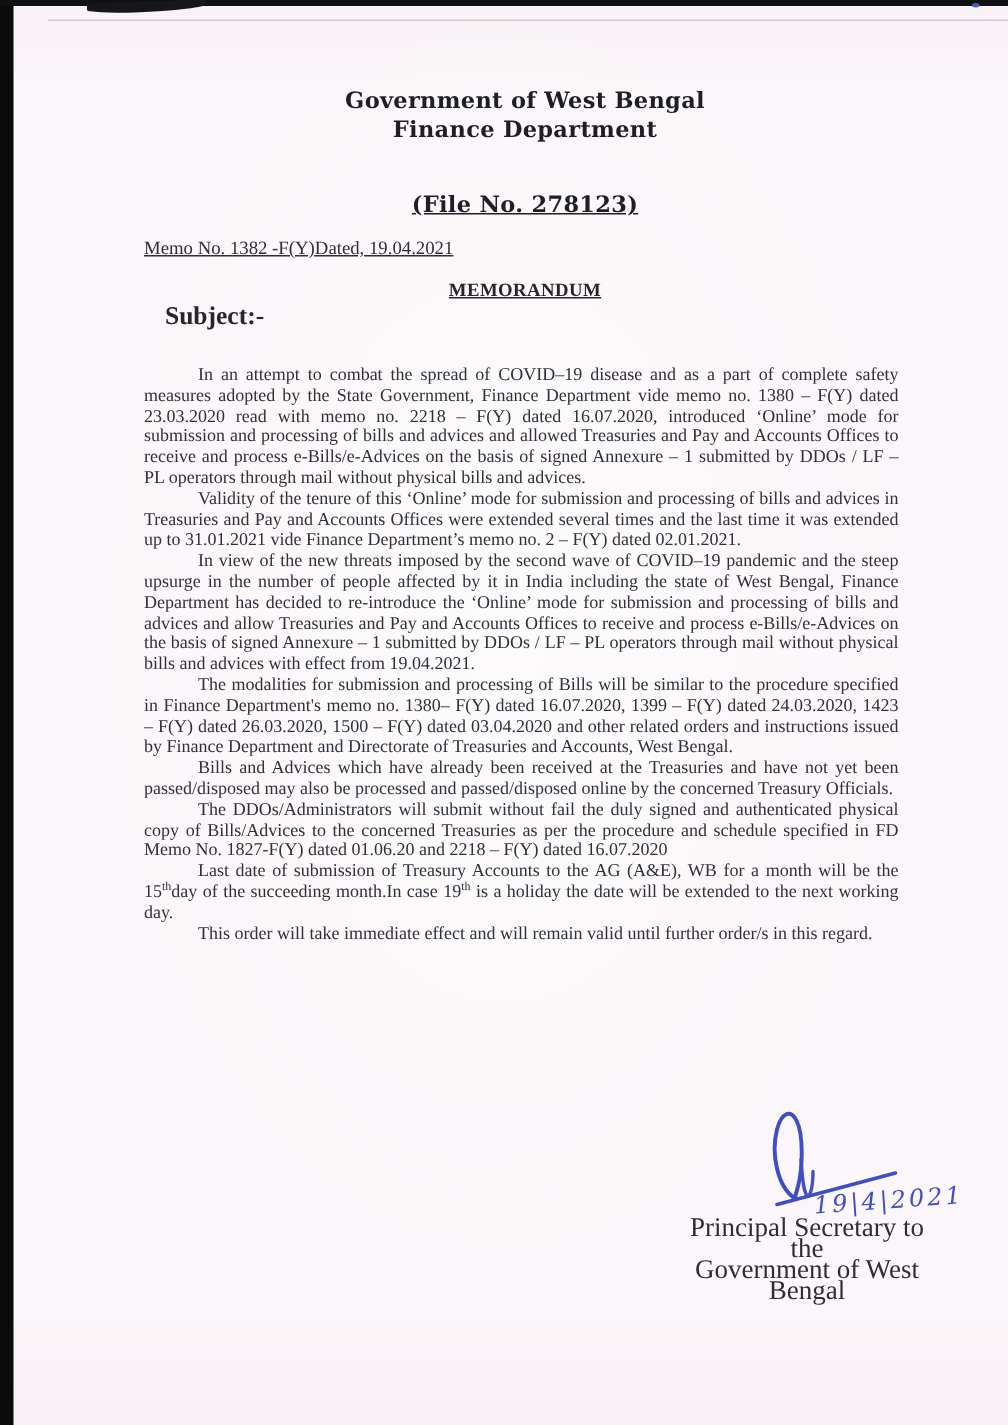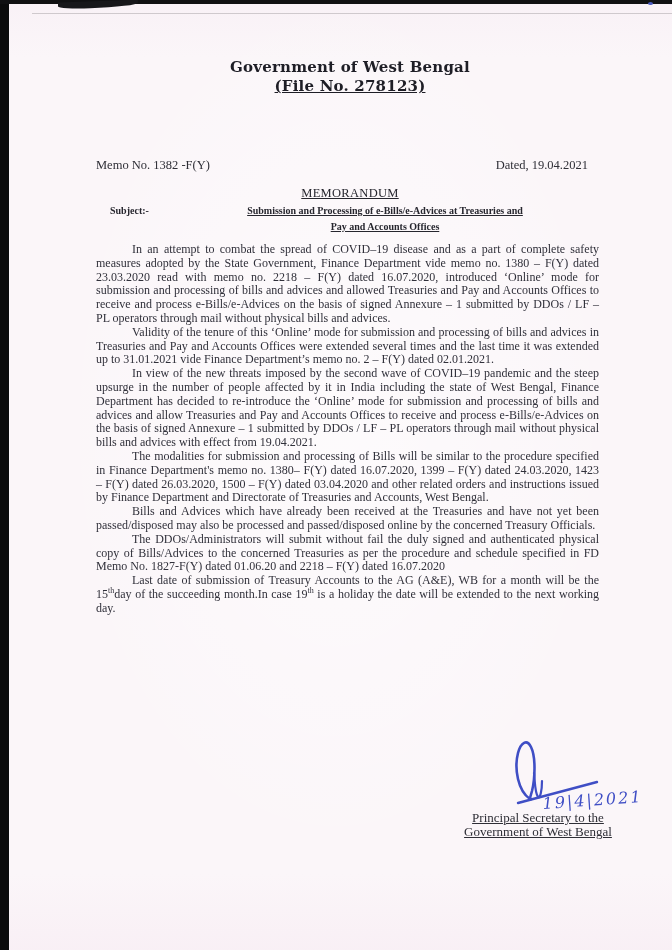--- a/index.html
+++ b/index.html
@@ -83,6 +83,7 @@
 
   <div class="doc-header">
     <div>Government of West Bengal</div>
+    <div>Finance Department</div>
     <div class="file-no">(File No. 278123)</div>
   </div>
 

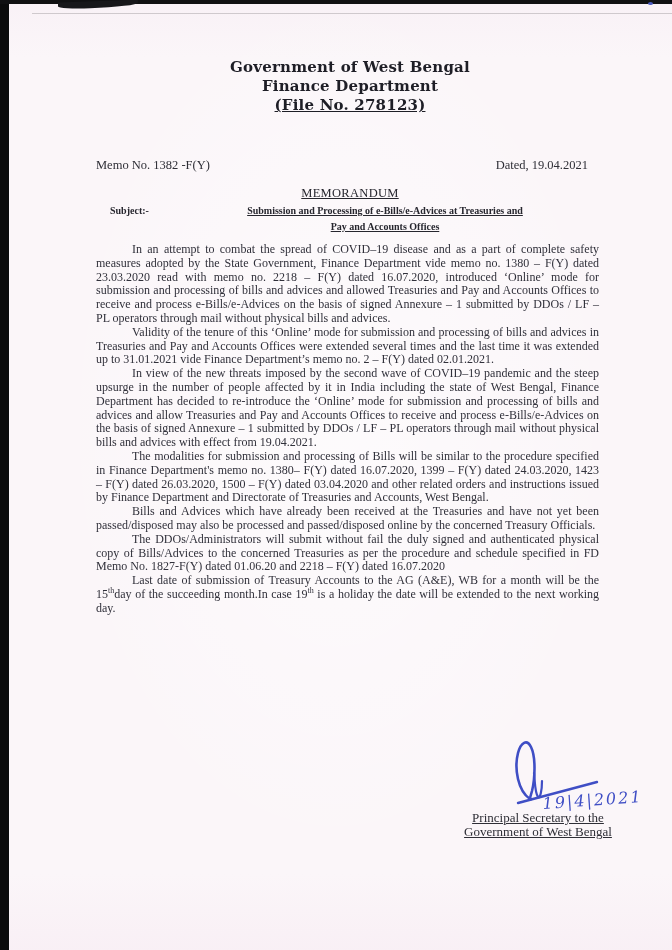--- a/index.html
+++ b/index.html
@@ -30,7 +30,7 @@
     font-weight:bold;font-size:15px;line-height:19px;color:#1e1e26;
     letter-spacing:.2px;
   }
-  .doc-header .file-no{text-decoration:underline;}
+  .doc-header .file-no{text-decoration:underline;margin-top:31px;}
 
   
   .meta-row{

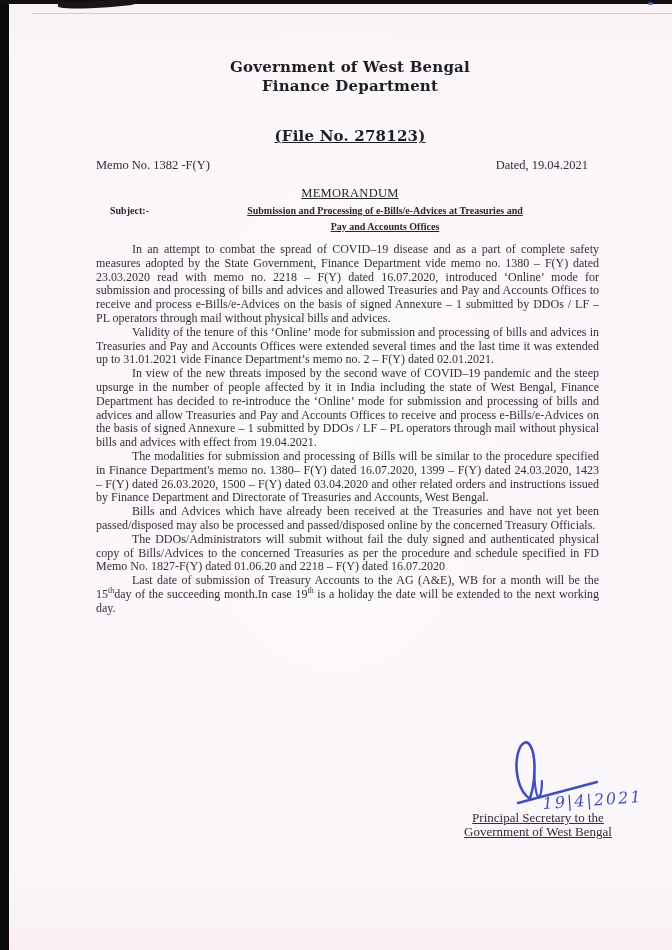--- a/index.html
+++ b/index.html
@@ -35,8 +35,8 @@
   
   .meta-row{
     position:absolute;left:96px;top:158px;width:492px;
-    display:flex;justify-content:space-between;
-    font-size:12.5px;color:#2e2e36;
+    display:flex;justify-content:flex-start;
+    font-size:12.5px;color:#2e2e36;text-decoration:underline;
   }
 
   

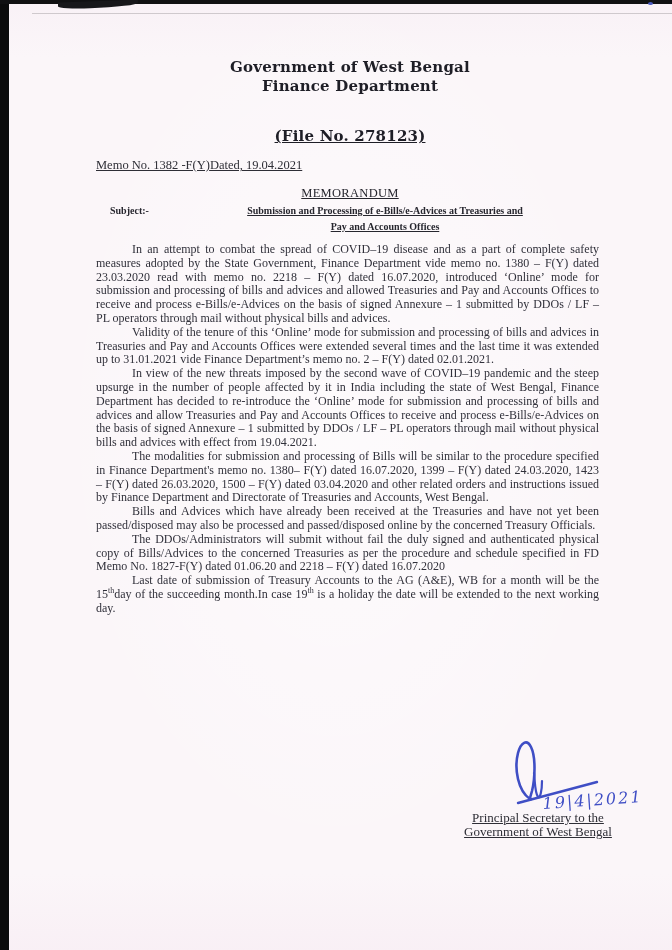--- a/index.html
+++ b/index.html
@@ -42,7 +42,7 @@
   
   .memo-title{
     position:absolute;left:100px;top:186px;width:500px;text-align:center;
-    font-weight:normal;font-size:12.5px;letter-spacing:.3px;
+    font-weight:bold;font-size:12.5px;letter-spacing:.3px;
     text-decoration:underline;color:#26262e;
   }
   .subject-row{

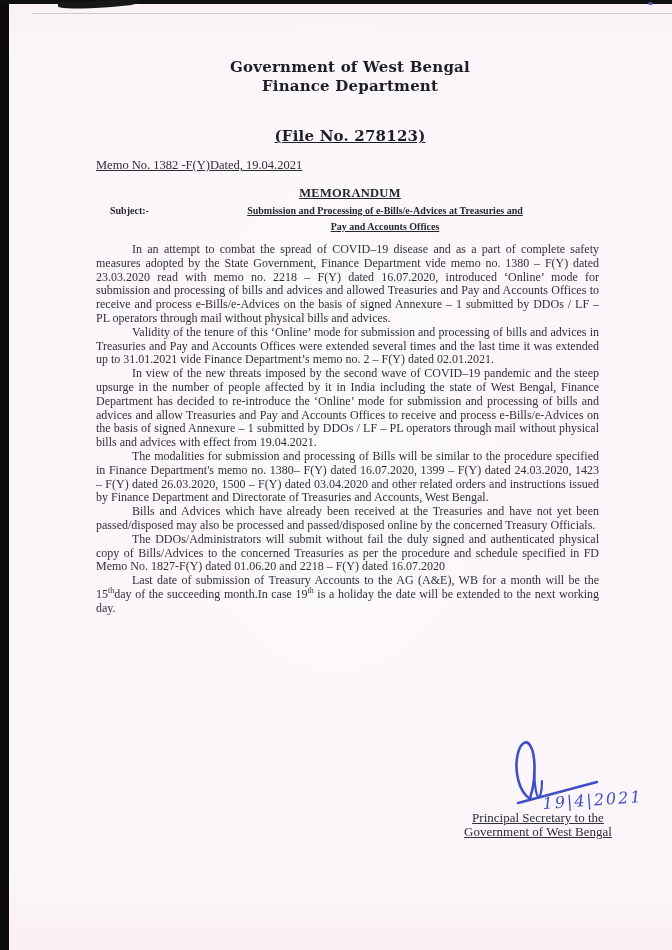--- a/index.html
+++ b/index.html
@@ -47,7 +47,7 @@
   }
   .subject-row{
     position:absolute;left:110px;top:203px;width:478px;
-    display:flex;font-size:10px;font-weight:bold;color:#26262e;line-height:15.5px;
+    display:flex;font-size:17px;font-weight:bold;color:#26262e;line-height:15.5px;
   }
   .subject-label{flex:0 0 72px;}
   .subject-text{flex:1;text-align:center;text-decoration:underline;}

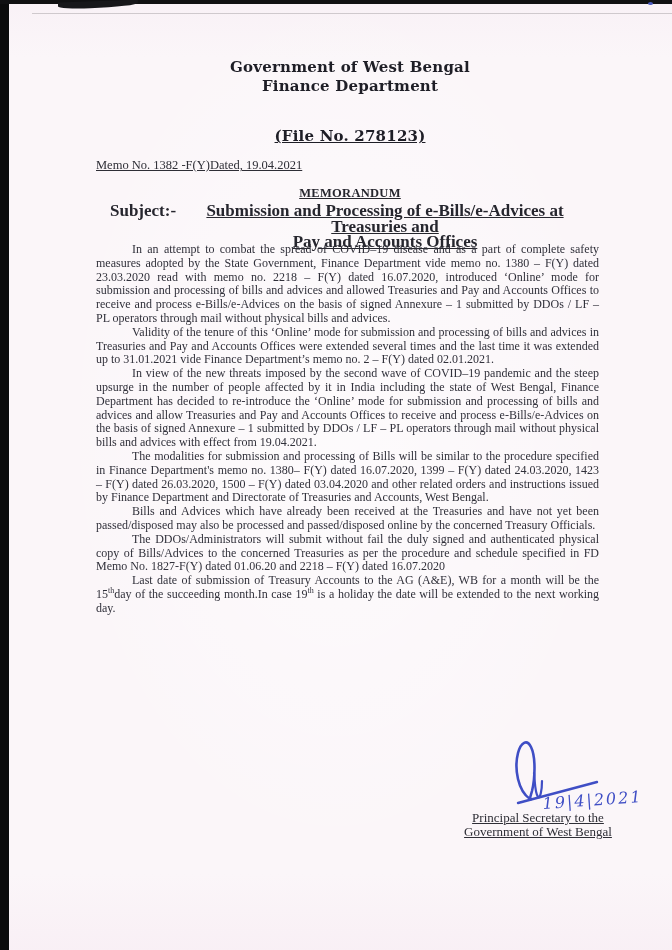--- a/index.html
+++ b/index.html
@@ -96,10 +96,6 @@
 
   <div class="subject-row">
     <span class="subject-label">Subject:-</span>
-    <span class="subject-text">
-      <span>Submission and Processing of e-Bills/e-Advices at Treasuries and</span><br>
-      <span>Pay and Accounts Offices</span>
-    </span>
   </div>
 
   <div class="doc-body">

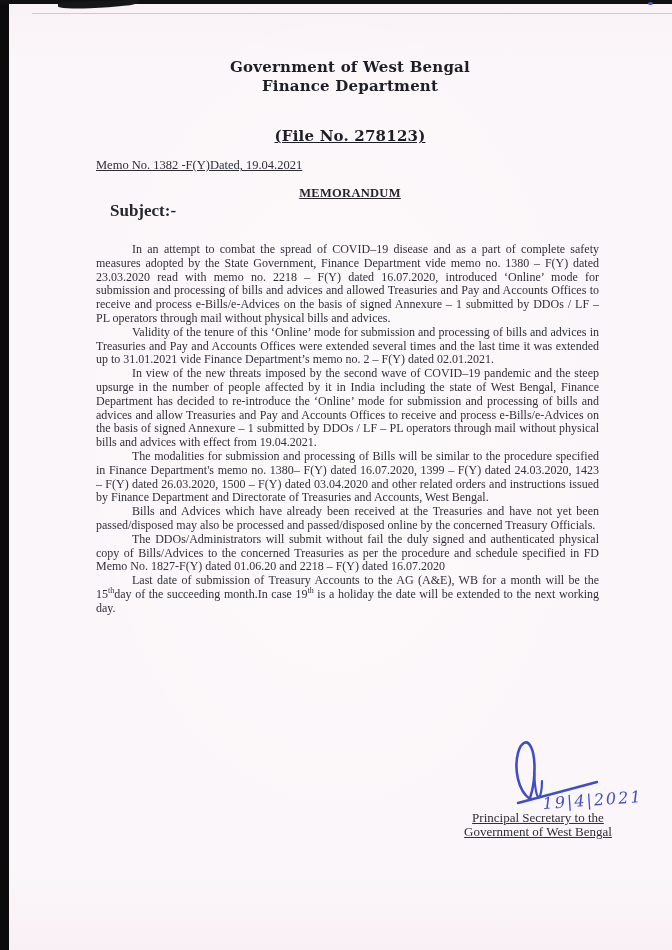--- a/index.html
+++ b/index.html
@@ -106,6 +106,7 @@
       <p><span>Bills and Advices which have already been received at the Treasuries and have not yet been passed/disposed may also be processed and passed/disposed online by the concerned Treasury Officials.</span></p>
       <p><span>The DDOs/Administrators will submit without fail the duly signed and authenticated physical copy of Bills/Advices to the concerned Treasuries as per the procedure and schedule specified in FD Memo No. 1827-F(Y) dated 01.06.20 and 2218 – F(Y) dated 16.07.2020</span></p>
       <p><span>Last date of submission of Treasury Accounts to the AG (A&amp;E), WB for a month will be the 15</span><sup>th</sup><span>day of the succeeding month.In case 19</span><sup>th</sup><span> is a holiday the date will be extended to the next working day.</span></p>
+      <p><span>This order will take immediate effect and will remain valid until further order/s in this regard.</span></p>
     </div>
 
   <div class="signature-area">

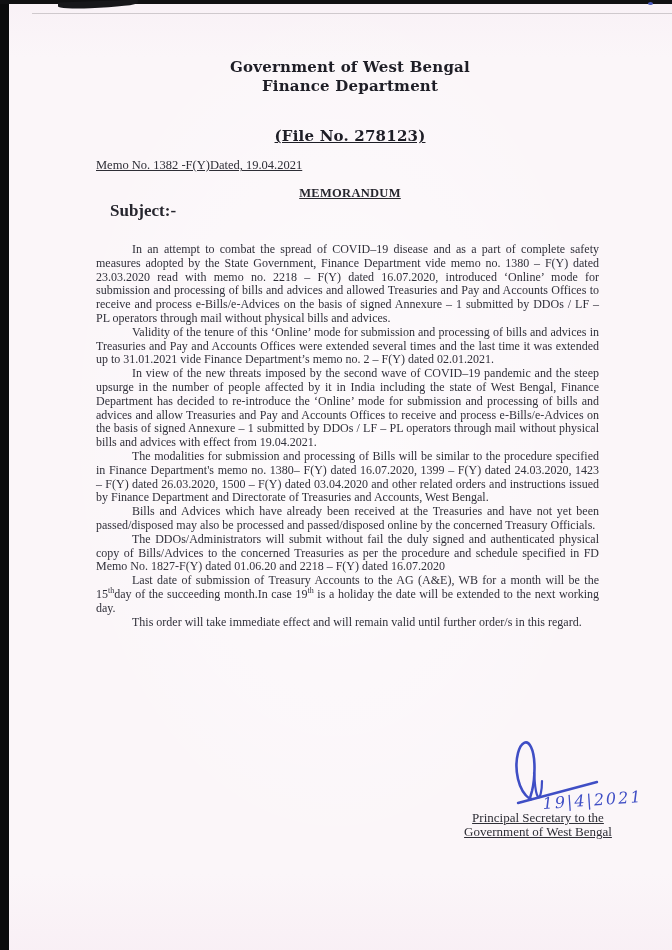--- a/index.html
+++ b/index.html
@@ -67,7 +67,7 @@
   .sig-date-text{fill:var(--ink,#3f4ec5);font-family:"DejaVu Serif", serif;font-style:italic;font-size:16px;letter-spacing:2px;}
   .sig-titles{
     position:absolute;left:18px;top:76px;width:180px;text-align:center;
-    font-size:13px;line-height:14px;color:#2e2e36;text-decoration:underline;
+    font-size:18px;line-height:14px;color:#2e2e36;
   }
 </style>
 </head>

